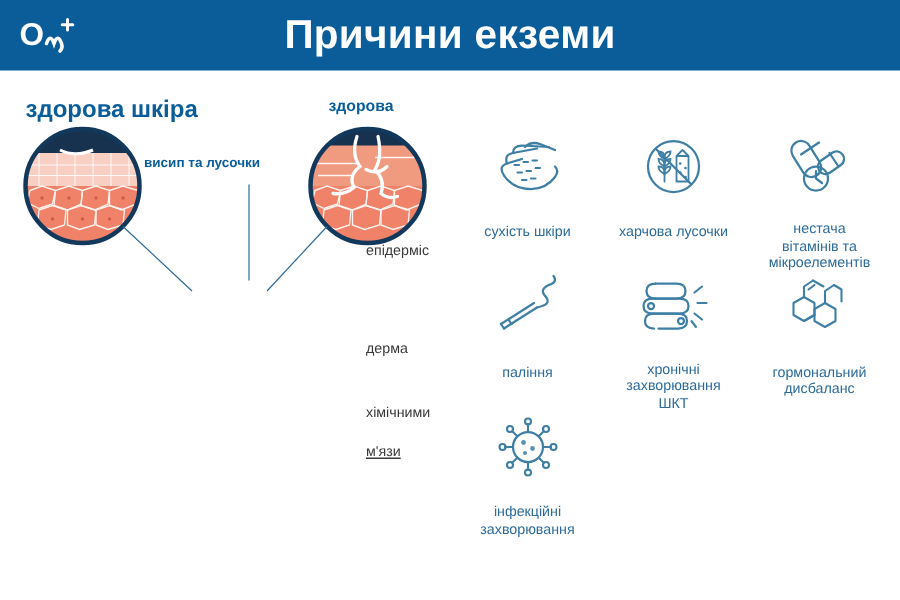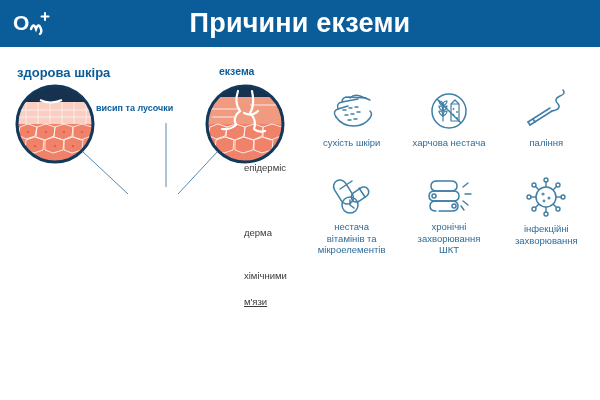--- a/index.html
+++ b/index.html
@@ -50,7 +50,7 @@
     font-weight: bold;
     white-space: nowrap;
   }
-  .lbl-healthy { left: 17px; top: 18px; font-size: 13px; }
+  .lbl-healthy { left: 17px; top: 18px; font-size: 16px; }
   .lbl-eczema  { left: 219px; top: 18px; font-size: 10.5px; }
   .lbl-rash    { left: 96px; top: 56px; font-size: 9px; font-weight: bold; }
 

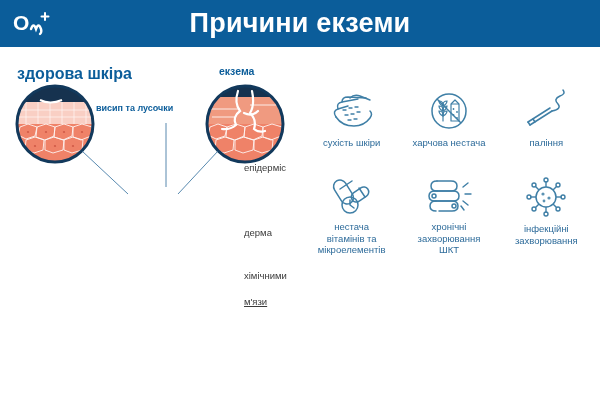--- a/index.html
+++ b/index.html
@@ -111,7 +111,7 @@
 <div class="skin-panel">
 
   <div class="lbl lbl-healthy">здорова шкіра</div>
-  <div class="lbl lbl-eczema">екзема</div>
+  <div class="lbl lbl-eczema">здорова</div>
 
   <svg width="300" height="353" viewBox="0 0 300 353" style="position:absolute;left:0;top:0;">
     <defs>

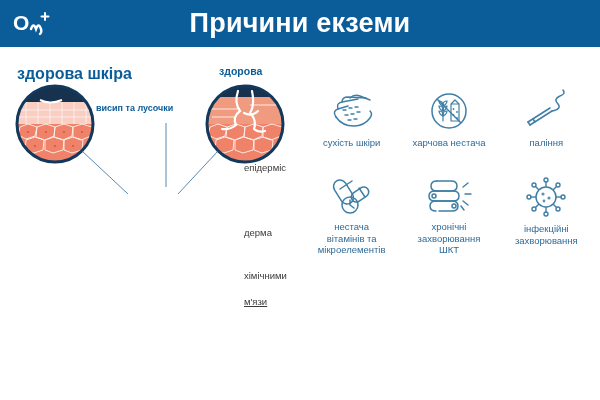--- a/index.html
+++ b/index.html
@@ -87,7 +87,7 @@
     justify-content: center;
   }
   .cell-label {
-    margin-top: 3px;
+    margin-top: 15px;
     text-align: center;
     color: #2d6b9a;
     font-size: 9.5px;

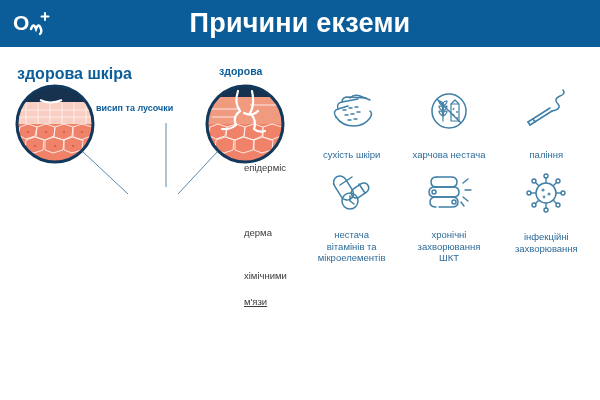--- a/index.html
+++ b/index.html
@@ -309,7 +309,7 @@
         </g>
       </svg>
     </div>
-    <div class="cell-label">харчова нестача</div>
+    <div class="cell-label">харчова лусочки</div>
   </div>
 
   <div class="cell">

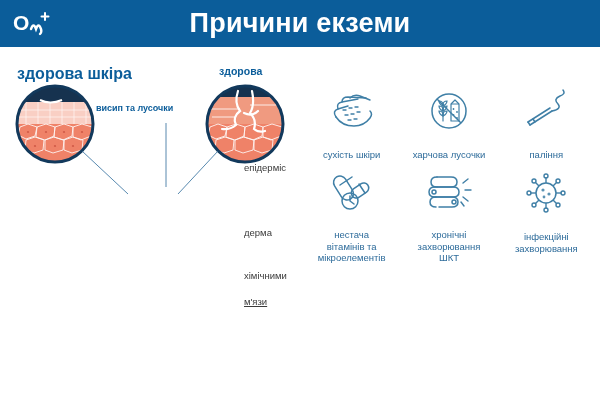--- a/index.html
+++ b/index.html
@@ -312,21 +312,6 @@
     <div class="cell-label">харчова лусочки</div>
   </div>
 
-  <div class="cell">
-    <div class="cell-icon">
-      <svg width="48" height="44" viewBox="0 0 48 44">
-        <g stroke="#3f7fa6" stroke-width="1.5" fill="none" stroke-linecap="round" stroke-linejoin="round">
-          <path d="M8 36 L30 22"></path>
-          <path d="M6 33 L28 19"></path>
-          <path d="M8 36 L6 33"></path>
-          <path d="M13 33 L11 30"></path>
-          <path d="M30 22 q10 -2 6 -7 q-5 -5 2 -8 q6 -2 3 -6"></path>
-        </g>
-      </svg>
-    </div>
-    <div class="cell-label">паління</div>
-  </div>
-
   <div class="cell r2">
     <div class="cell-icon">
       <svg width="48" height="42" viewBox="0 0 48 42">
@@ -343,6 +328,21 @@
     <div class="cell-label">нестача
 вітамінів та
 мікроелементів</div>
+  </div>
+
+  <div class="cell">
+    <div class="cell-icon">
+      <svg width="48" height="44" viewBox="0 0 48 44">
+        <g stroke="#3f7fa6" stroke-width="1.5" fill="none" stroke-linecap="round" stroke-linejoin="round">
+          <path d="M8 36 L30 22"></path>
+          <path d="M6 33 L28 19"></path>
+          <path d="M8 36 L6 33"></path>
+          <path d="M13 33 L11 30"></path>
+          <path d="M30 22 q10 -2 6 -7 q-5 -5 2 -8 q6 -2 3 -6"></path>
+        </g>
+      </svg>
+    </div>
+    <div class="cell-label">паління</div>
   </div>
 
 

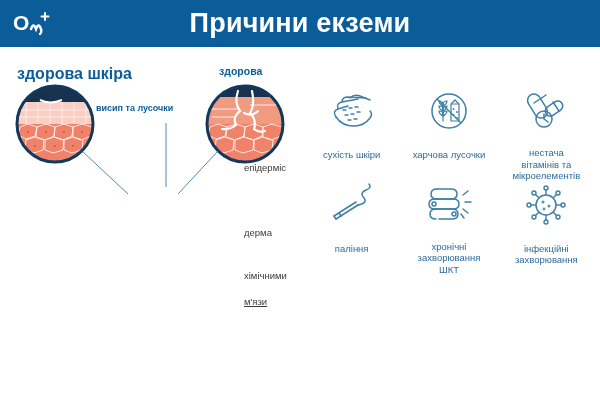--- a/index.html
+++ b/index.html
@@ -372,6 +372,24 @@
 ШКТ</div>
   </div>
 
+  <div class="cell">
+    <div class="cell-icon">
+      <svg width="50" height="42" viewBox="0 0 50 42">
+        <g stroke="#3f7fa6" stroke-width="1.4" fill="none" stroke-linecap="round" stroke-linejoin="round">
+          <path d="M8 18 l7 -4 l7 4 l0 8 l-7 4 l-7 -4 z"></path>
+          <path d="M22 22 l7 -4 l7 4 l0 8 l-7 4 l-7 -4 z"></path>
+          <path d="M15 14 l0 -7 l6 -4"></path>
+          <path d="M21 3 l7 4"></path>
+          <path d="M29 18 l0 -8 l6 -4"></path>
+          <path d="M35 6 l5 3 l0 8"></path>
+          <path d="M22 26 l-7 4"></path>
+          <path d="M18 9 l4 -3"></path>
+        </g>
+      </svg>
+    </div>
+    <div class="cell-label">гормональний
+дисбаланс</div>
+  </div>
 
   <div class="cell">
     <div class="cell-icon">

